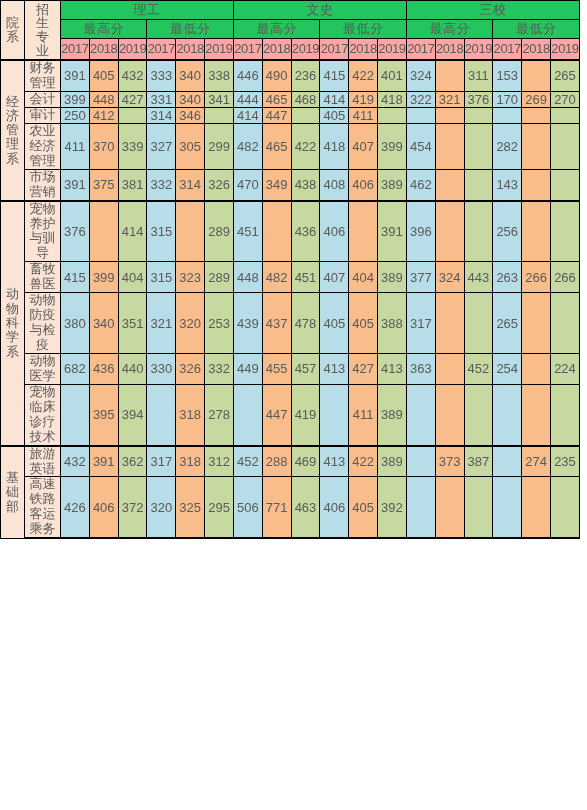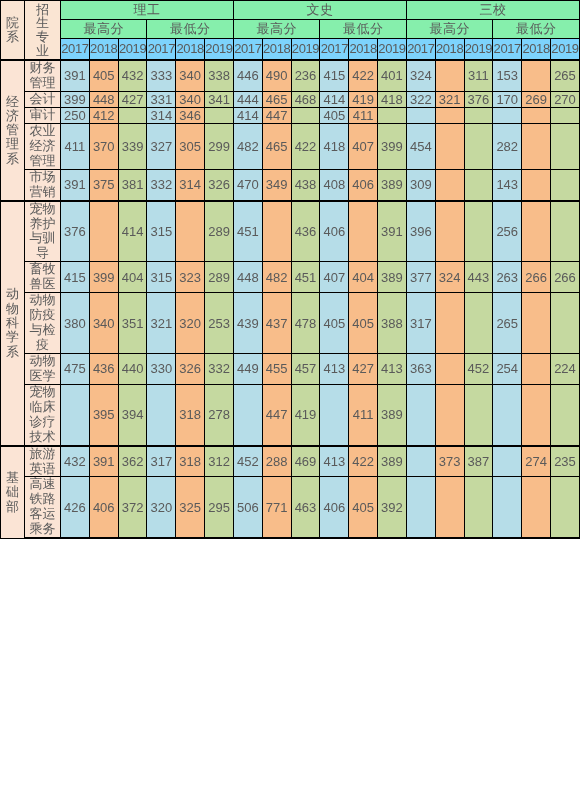--- a/index.html
+++ b/index.html
@@ -33,7 +33,7 @@
   }
   
   .hdr {
-    background: #86efac;
+    background: #22c55e;
     font-size: 13.5px;
     letter-spacing: 0.5px;
     margin-left: 20px;

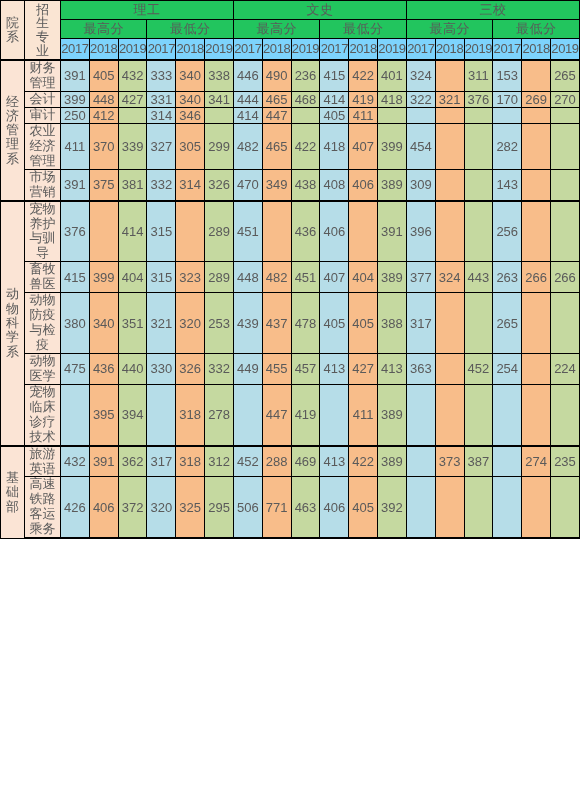--- a/index.html
+++ b/index.html
@@ -39,7 +39,7 @@
     margin-left: 20px;
   }
   .hdr-year {
-    background: #7dd3fc;
+    background: #fca5a5;
     font-size: 12.5px;
     height: 20px;
     line-height: 20px;

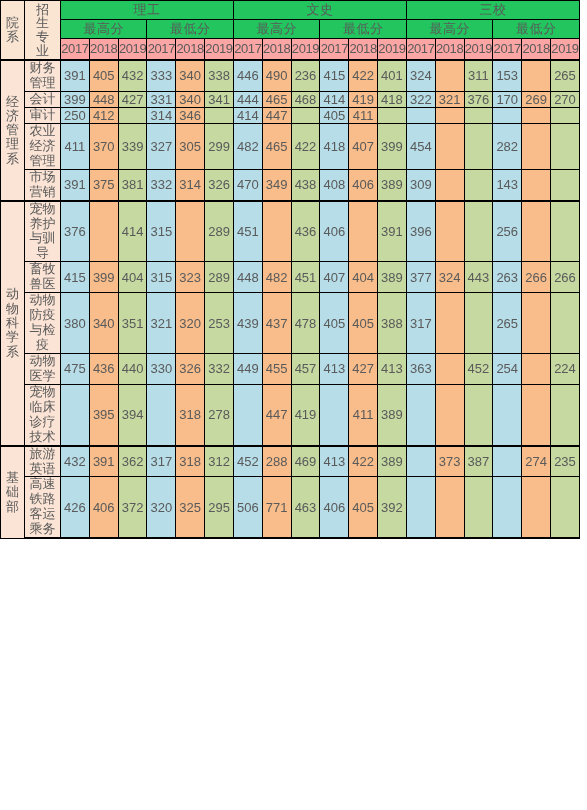--- a/index.html
+++ b/index.html
@@ -252,7 +252,7 @@
         <td class="y2017">408</td>
         <td class="y2018">406</td>
         <td class="y2019">389</td>
-        <td class="y2017 sep-left">309</td>
+        <td class="y2017 sep-left">462</td>
         <td class="y2018"></td>
         <td class="y2019"></td>
         <td class="y2017">143</td>

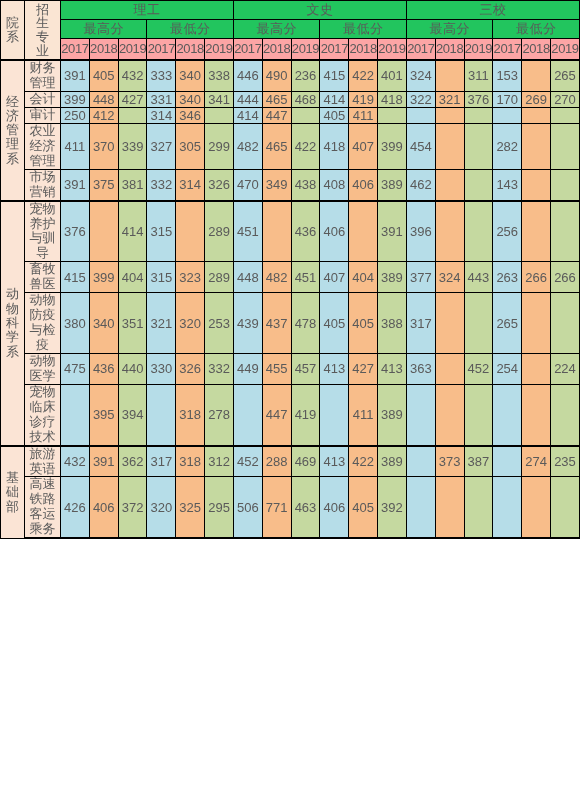--- a/index.html
+++ b/index.html
@@ -347,7 +347,7 @@
           <span>动物</span>
           <span>医学</span>
         </td>
-        <td class="y2017 sep-left">475</td>
+        <td class="y2017 sep-left">682</td>
         <td class="y2018">436</td>
         <td class="y2019">440</td>
         <td class="y2017">330</td>

